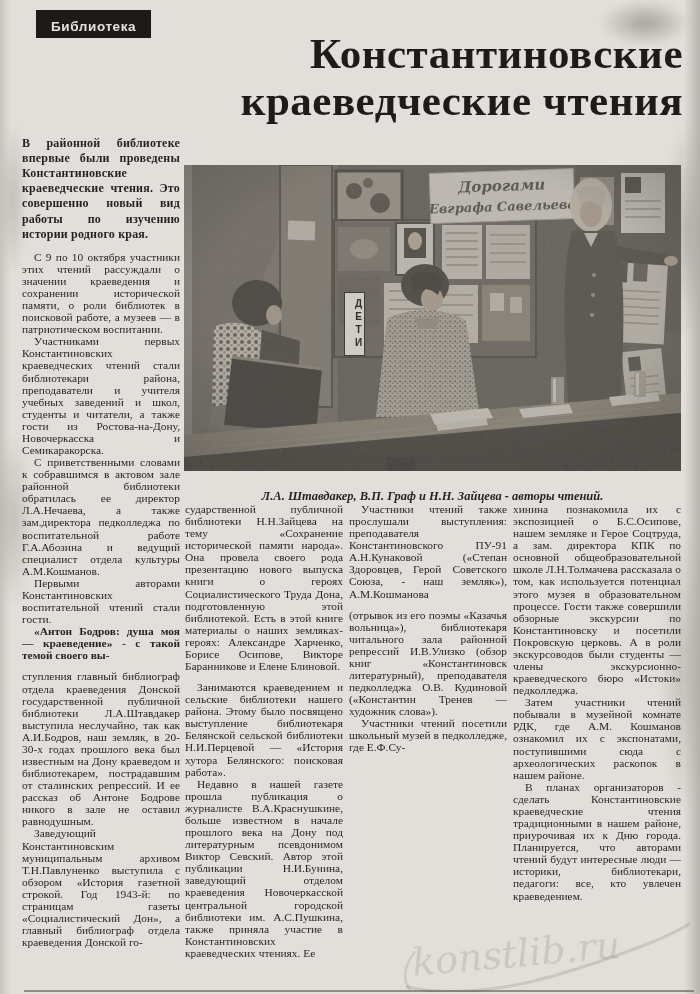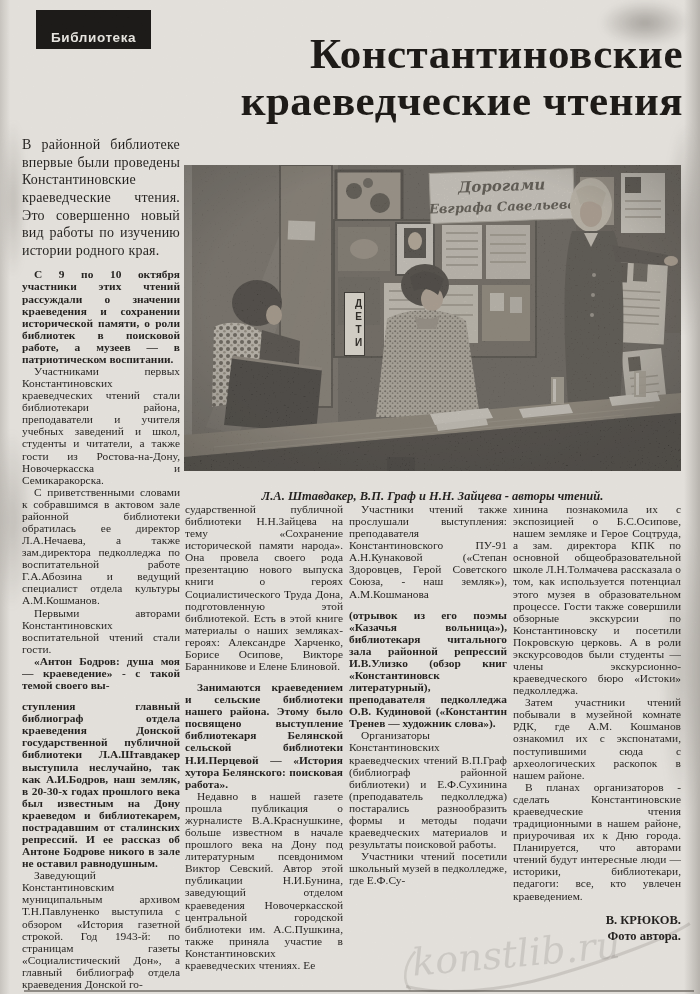--- a/index.html
+++ b/index.html
@@ -18,7 +18,7 @@
   .sm5{left:0px;top:120px;width:26px;height:160px;background:radial-gradient(closest-side,rgba(115,110,102,.30),transparent);}
 
   .tag{position:absolute;top:10px;left:36px;background:#171513;color:#edebe6;
-       font:bold 13.5px/1 "Liberation Sans",sans-serif;padding:21px 15px 4px;letter-spacing:.6px;}
+       font:bold 13.5px/1 "Liberation Sans",sans-serif;padding:10px 15px 4px;letter-spacing:.6px;}
   .headline{position:absolute;top:30px;left:55px;width:628px;margin:0;text-align:right;
        font-weight:bold;font-size:43px;line-height:1.1;color:#181512;letter-spacing:.5px;}
   .headline span{display:block;}

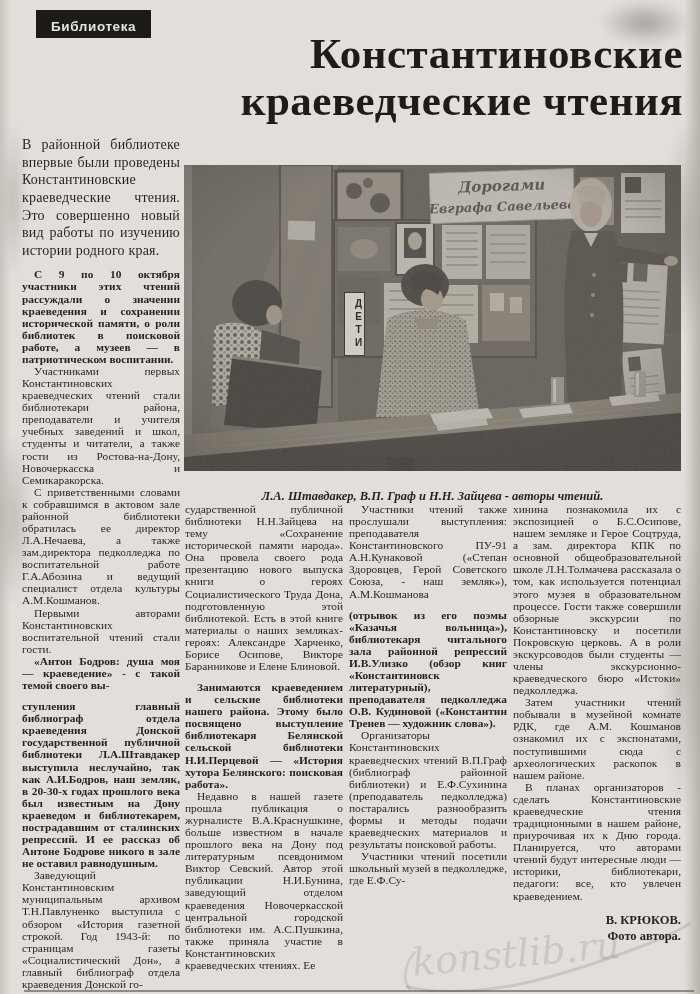--- a/index.html
+++ b/index.html
@@ -33,7 +33,7 @@
   .col2{left:185px;top:503px;height:487px;}
   .col3{left:349px;top:503px;height:487px;}
   .col4{left:513px;top:503px;width:168px;height:487px;}
-  .lead{font-weight:normal;font-size:14px;line-height:1.26;text-indent:0!important;letter-spacing:.2px;}
+  .lead{font-weight:bold;font-size:12px;line-height:1.26;text-indent:0!important;letter-spacing:.2px;}
   .byline{margin-top:10px;text-align:right;font-weight:bold;font-size:12.5px;line-height:1.35;}
 
   .photo{position:absolute;left:184px;top:165px;width:497px;height:306px;background:#4b4742;}

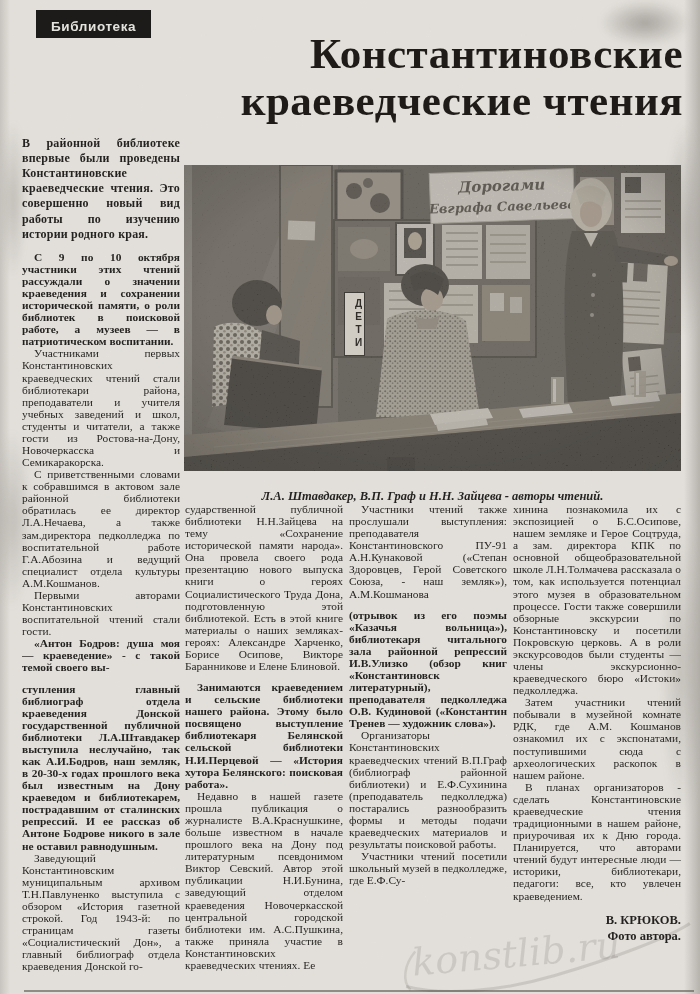--- a/index.html
+++ b/index.html
@@ -26,7 +26,7 @@
   .col{position:absolute;width:158px;font-size:11.4px;line-height:1.06;text-align:justify;overflow:hidden;}
   .col p{margin:0;text-indent:12px;}
   .col p.noind{text-indent:0;}
-  .col p.gap{margin-top:9px;font-weight:bold;}
+  .col p.gap{margin-top:9px;}
   .boldp{font-weight:bold;}
   .names{font-weight:normal;}
   .col1{left:22px;top:136px;height:856px;}

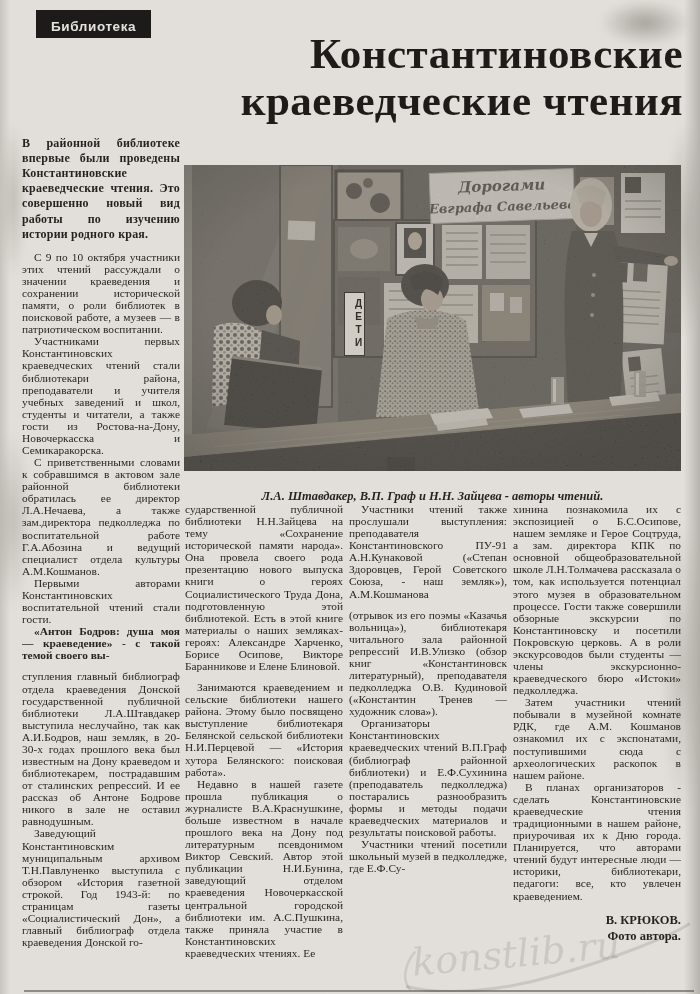--- a/index.html
+++ b/index.html
@@ -230,7 +230,6 @@
   <div class="col col3">
     <p>Участники чтений также прослушали выступления: преподавателя Константиновского ПУ-91 А.Н.Кунаковой («Степан Здоровцев, Герой Советского Союза, - наш земляк»), А.М.Кошманова</p>
     <p class="noind gap">(отрывок из его поэмы «Казачья вольница»), библиотекаря читального зала районной репрессий И.В.Улизко (обзор книг «Константиновск литературный), преподавателя педколледжа О.В. Кудиновой («Константин Тренев — художник слова»).</p>
-    <p>Организаторы Константиновских краеведческих чтений В.П.Граф (библиограф районной библиотеки) и Е.Ф.Сухинина (преподаватель педколледжа) постарались разнообразить формы и методы подачи краеведческих материалов и результаты поисковой работы.</p>
     <p>Участники чтений посетили школьный музей в педколледже, где Е.Ф.Су-</p>
   </div>
 

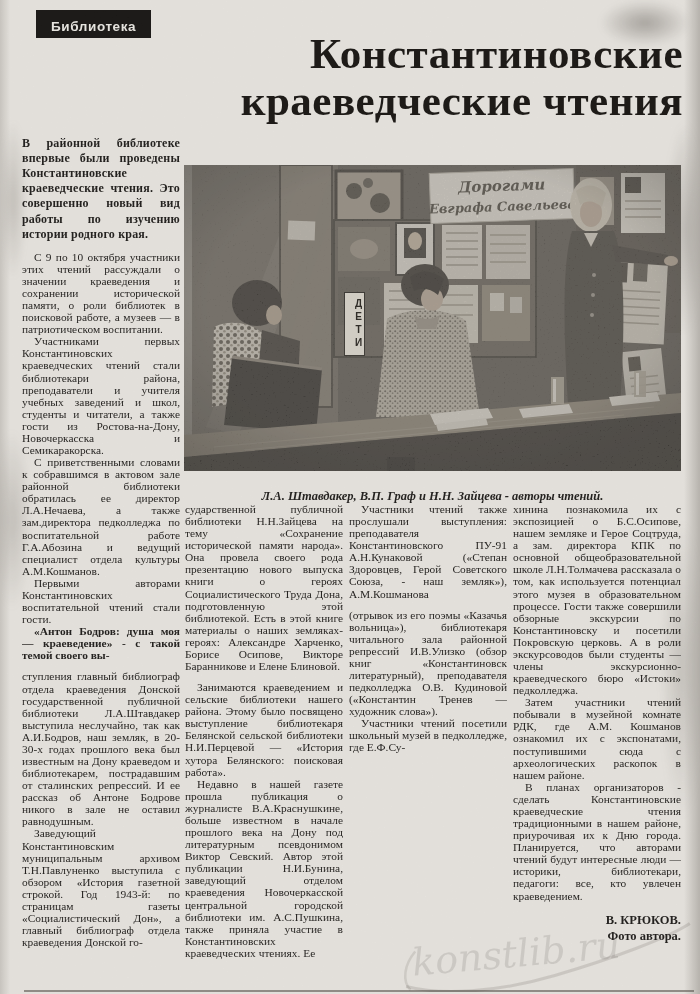--- a/index.html
+++ b/index.html
@@ -237,10 +237,6 @@
     <p class="noind">хинина познакомила их с экспозицией о Б.С.Осипове, нашем земляке и Герое Соцтруда, а зам. директора КПК по основной общеобразовательной школе Л.Н.Толмачева рассказала о том, как используется потенциал этого музея в образовательном процессе. Гости также совершили обзорные экскурсии по Константиновску и посетили Покровскую церковь. А в роли экскурсоводов были студенты — члены экскурсионно-краеведческого бюро «Истоки» педколледжа.</p>
     <p>Затем участники чтений побывали в музейной комнате РДК, где А.М. Кошманов ознакомил их с экспонатами, поступившими сюда с археологических раскопок в нашем районе.</p>
     <p>В планах организаторов - сделать Константиновские краеведческие чтения традиционными в нашем районе, приурочивая их к Дню города. Планируется, что авторами чтений будут интересные люди — историки, библиотекари, педагоги: все, кто увлечен краеведением.</p>
-    <div class="byline">
-      <div>В. КРЮКОВ.</div>
-      <div>Фото автора.</div>
-    </div>
   </div>
 
   <div class="bottom-rule"></div>

